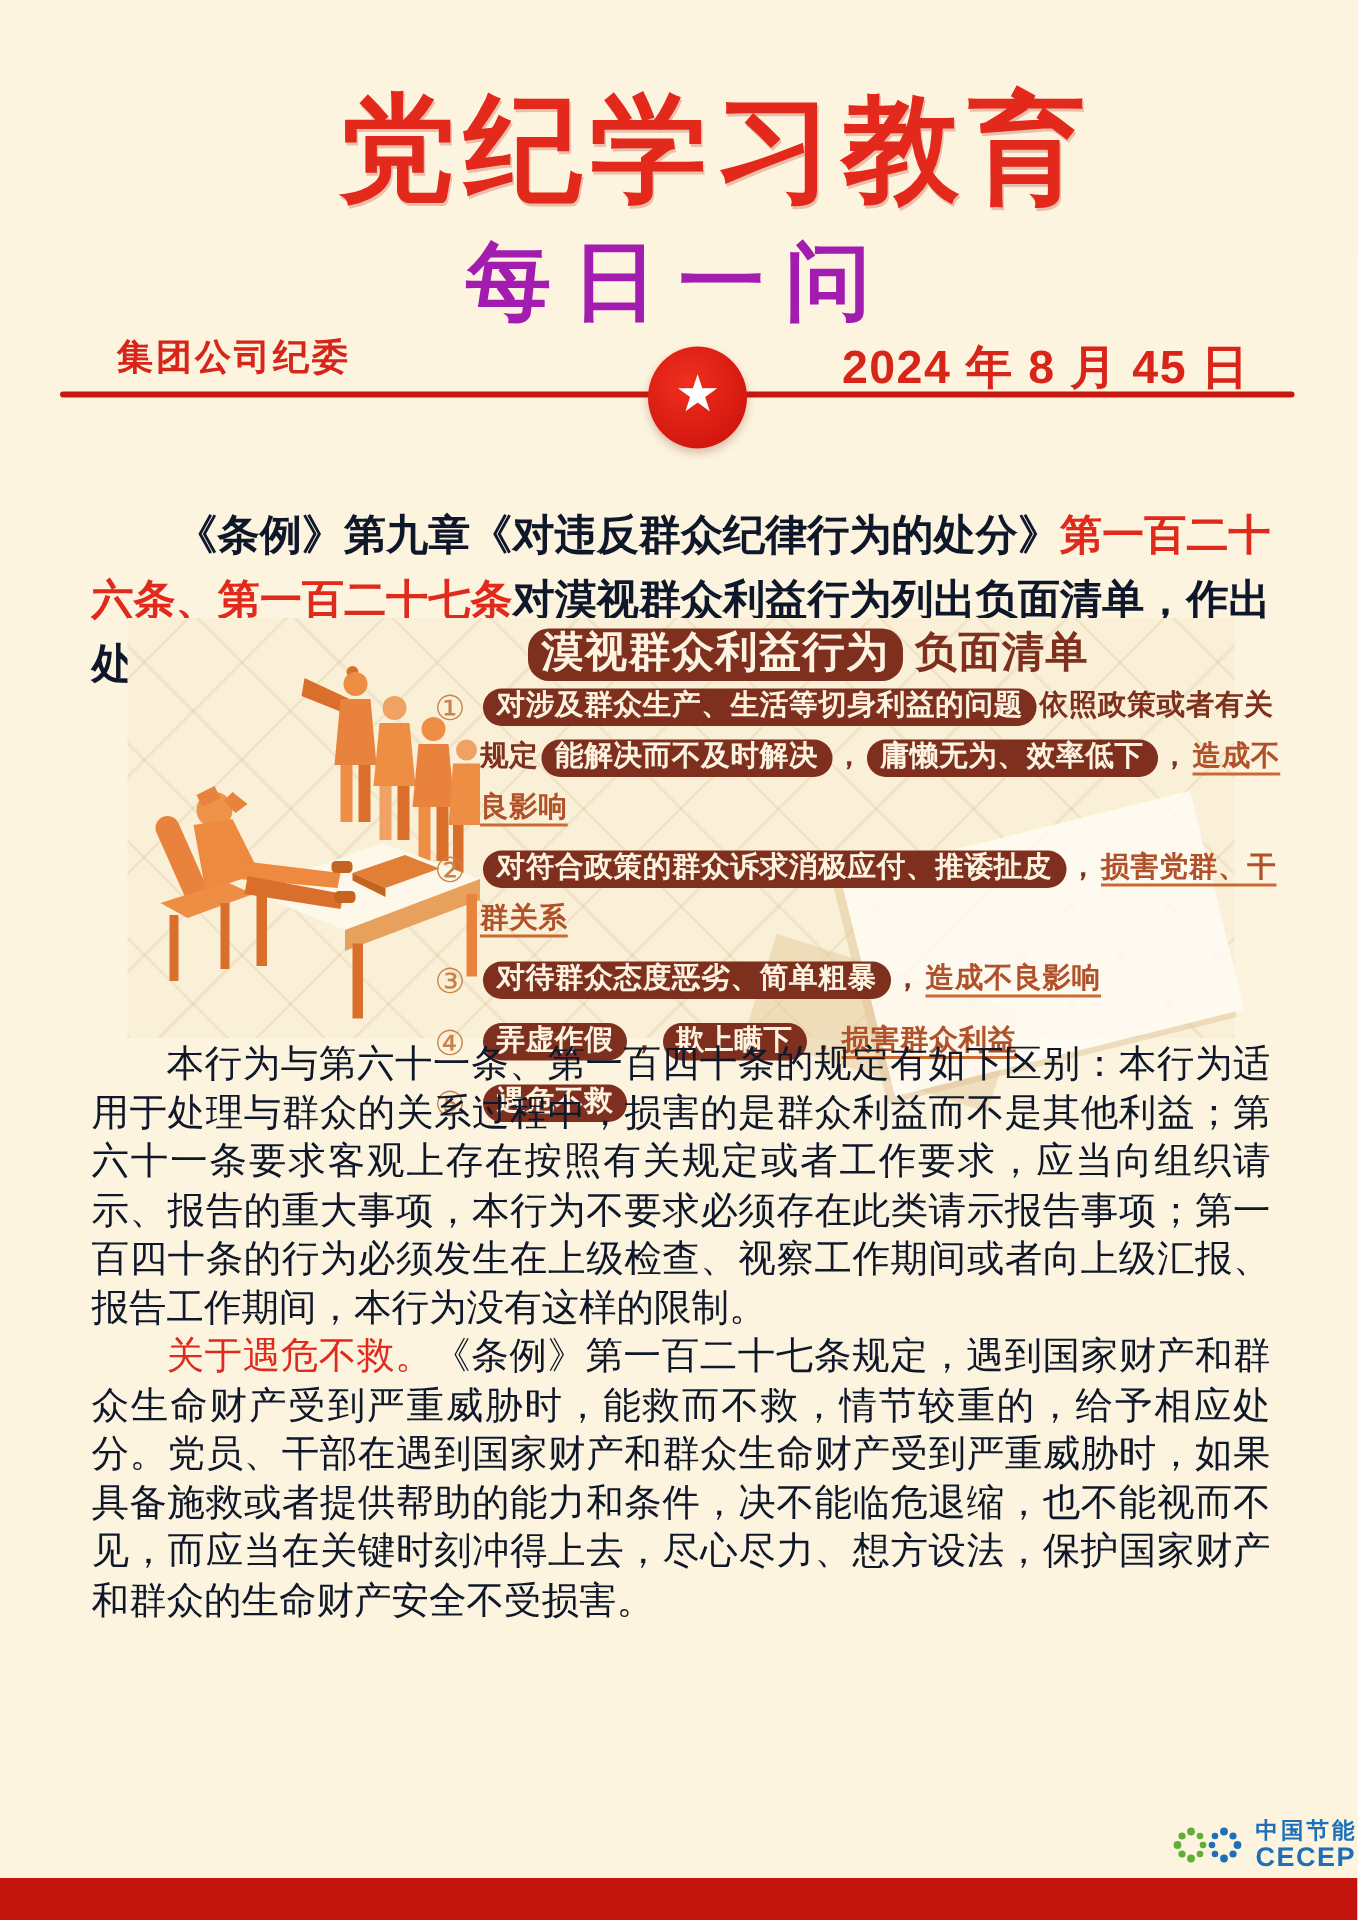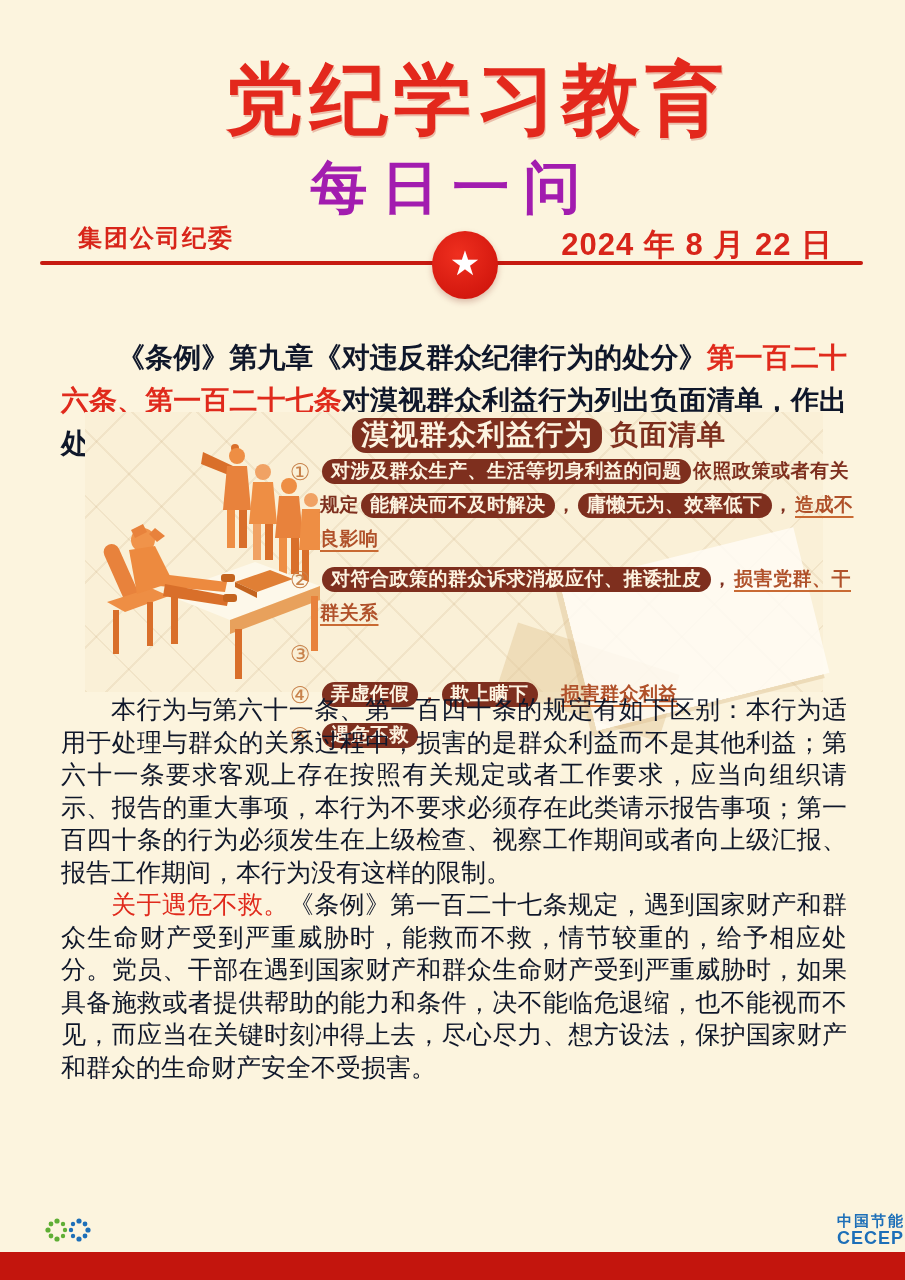--- a/index.html
+++ b/index.html
@@ -117,7 +117,7 @@
   <h1 class="main-title">党纪学习教育</h1>
   <h2 class="subtitle">每日一问</h2>
   <div class="org-label">集团公司纪委</div>
-  <div class="date-label">2024 年 8 月 22 日</div>
+  <div class="date-label">2024 年 8 月 45 日</div>
   <div class="header-rule"></div>
   <div class="star-badge">
     <span class="star">★</span>

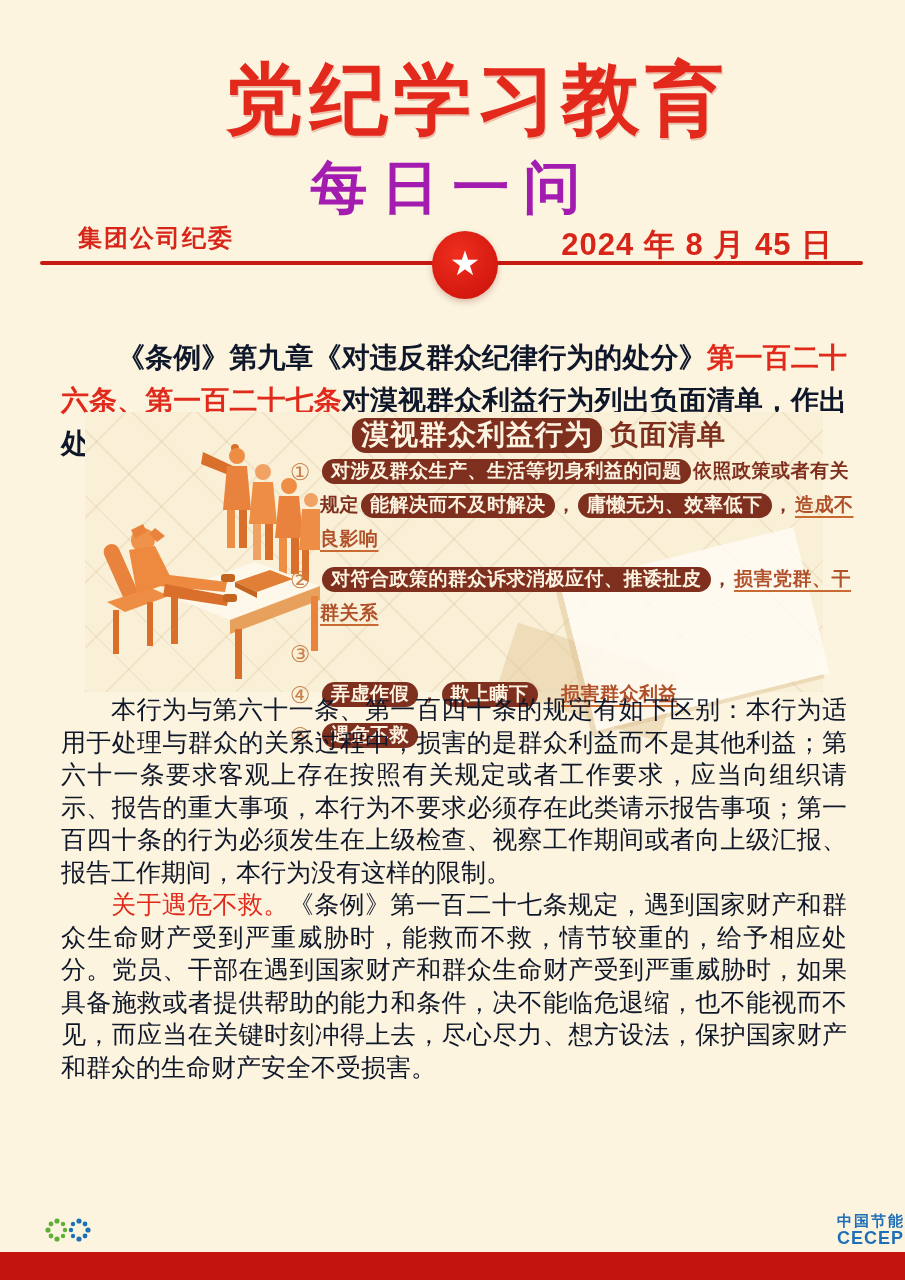--- a/index.html
+++ b/index.html
@@ -203,6 +203,7 @@
         </div>
         <div class="info-item">
           <span class="item-num">③</span>
+          <div class="item-body"><span class="seg-box">对待群众态度恶劣、简单粗暴</span><span class="seg-plain">，</span><span class="seg-underline">造成不良影响</span></div>
         </div>
         <div class="info-item">
           <span class="item-num">④</span>

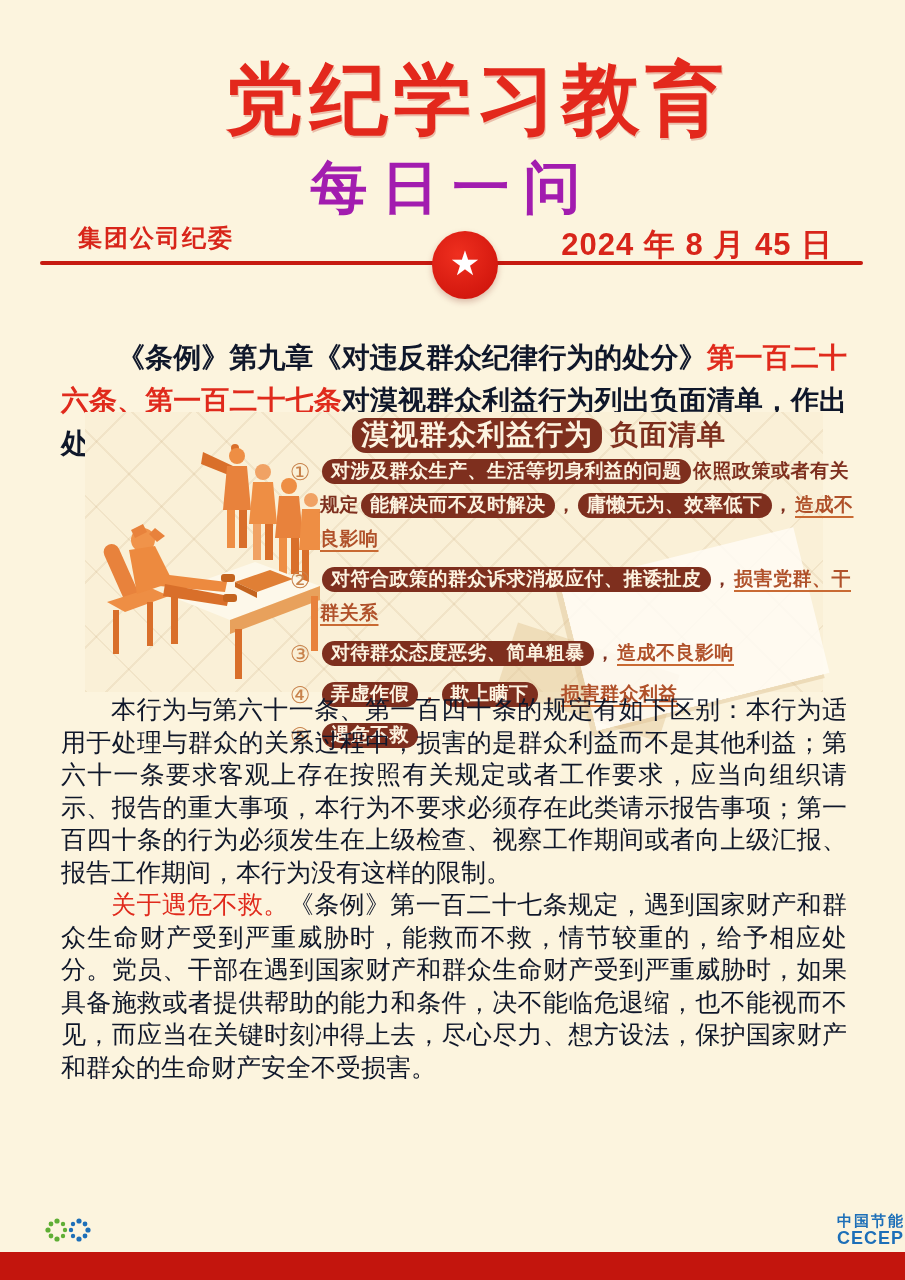--- a/index.html
+++ b/index.html
@@ -99,7 +99,7 @@
   
   .footer-logo{
     position:absolute; left:0; right:0; top:1213px; display:flex;
-    align-items:center; justify-content:space-between; gap:8px;padding-left:44px;
+    align-items:center; justify-content:flex-end; gap:8px;padding-left:44px;
   }
   .logo-text{ display:flex; flex-direction:column; line-height:1.05;
     font-family:"Liberation Sans","DejaVu Sans",sans-serif; color:#1d6fb8; font-weight:bold; }

